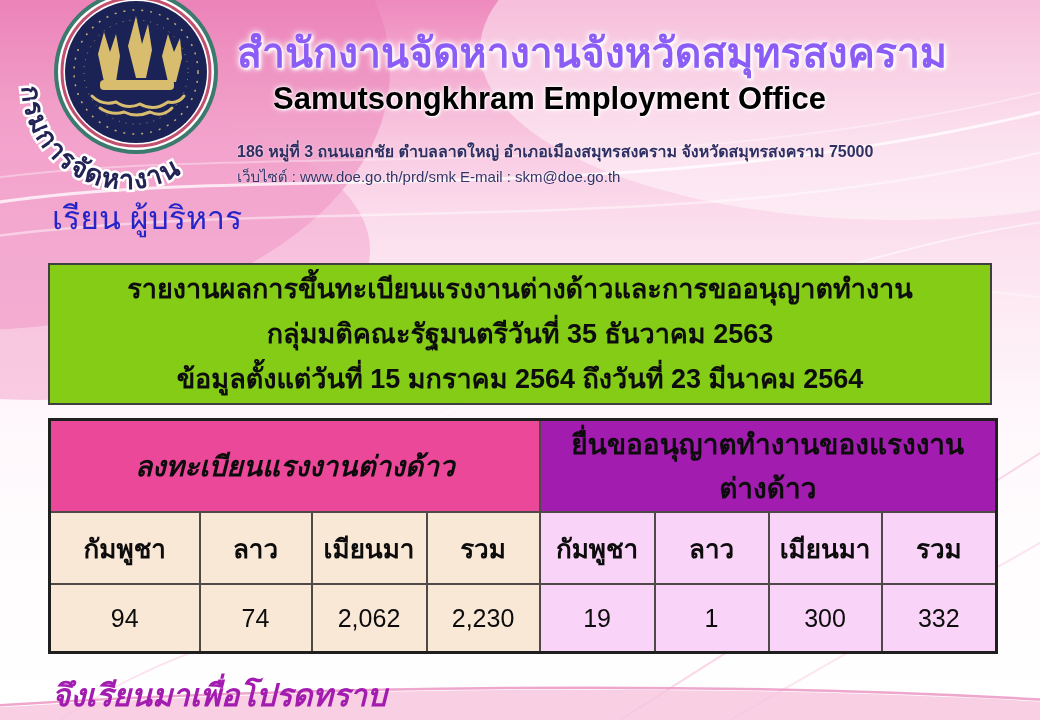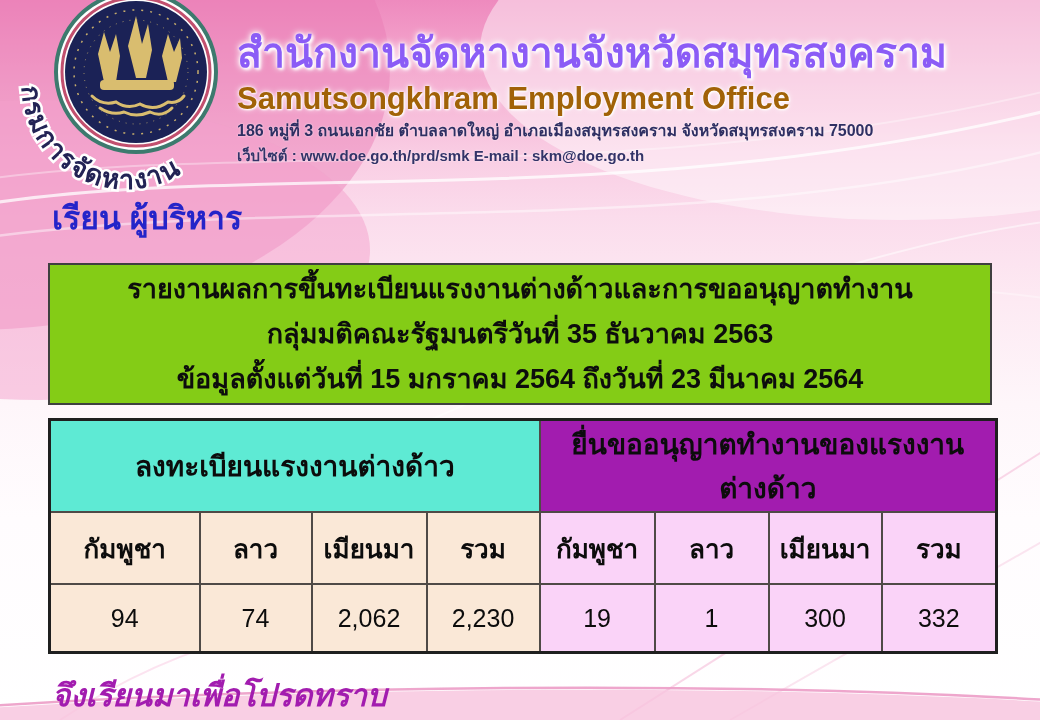--- a/index.html
+++ b/index.html
@@ -19,8 +19,9 @@
     text-shadow:0 0 3px #fff,0 0 6px #fff,0 0 9px #ffffffcc, 2px 2px 3px #ffffff;
   }
   .title-en{
-    font-size:31px;font-weight:bold;color:#a16207;line-height:38px;margin-top:2px;
+    font-size:31px;font-weight:bold;color:#000000;line-height:38px;margin-top:2px;
     text-shadow:0 0 3px #fff,0 0 6px #fff,1px 1px 2px #fff;
+    margin-left:36px;
   }
   .addr{
     font-size:16px;font-weight:bold;color:#2f2f63;margin-top:2px;line-height:21px;

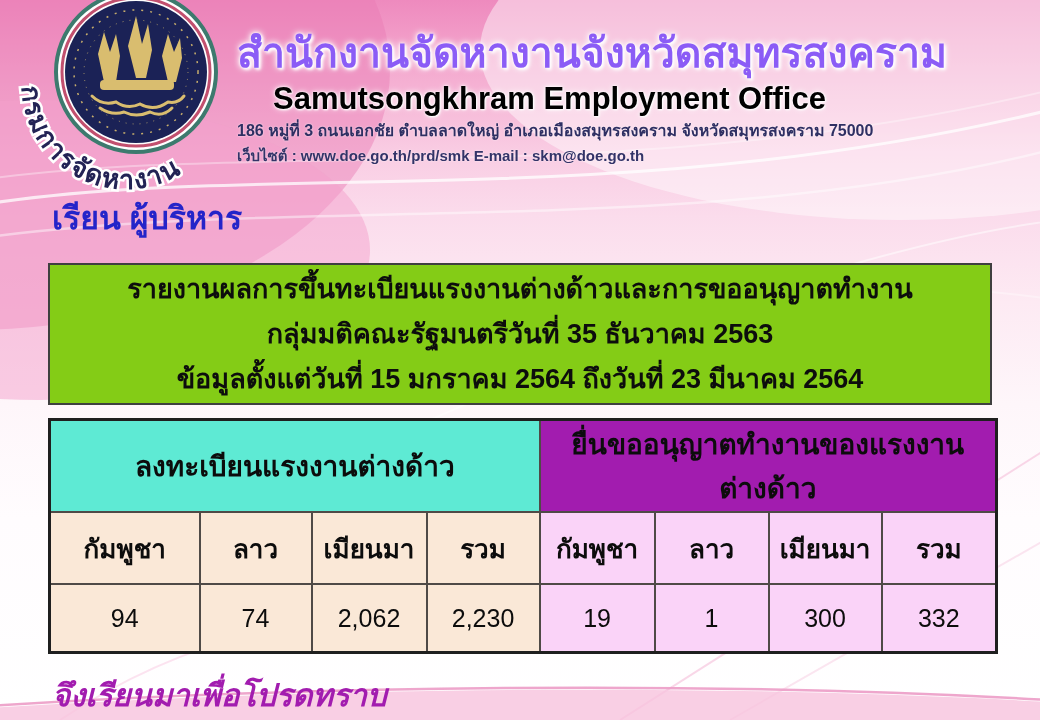--- a/index.html
+++ b/index.html
@@ -24,7 +24,7 @@
     margin-left:36px;
   }
   .addr{
-    font-size:16px;font-weight:bold;color:#2f2f63;margin-top:2px;line-height:21px;
+    font-size:16px;font-weight:bold;color:#2f2f63;margin-top:23px;line-height:21px;
     text-shadow:0 0 2px #ffffffd0;
   }
   .web{

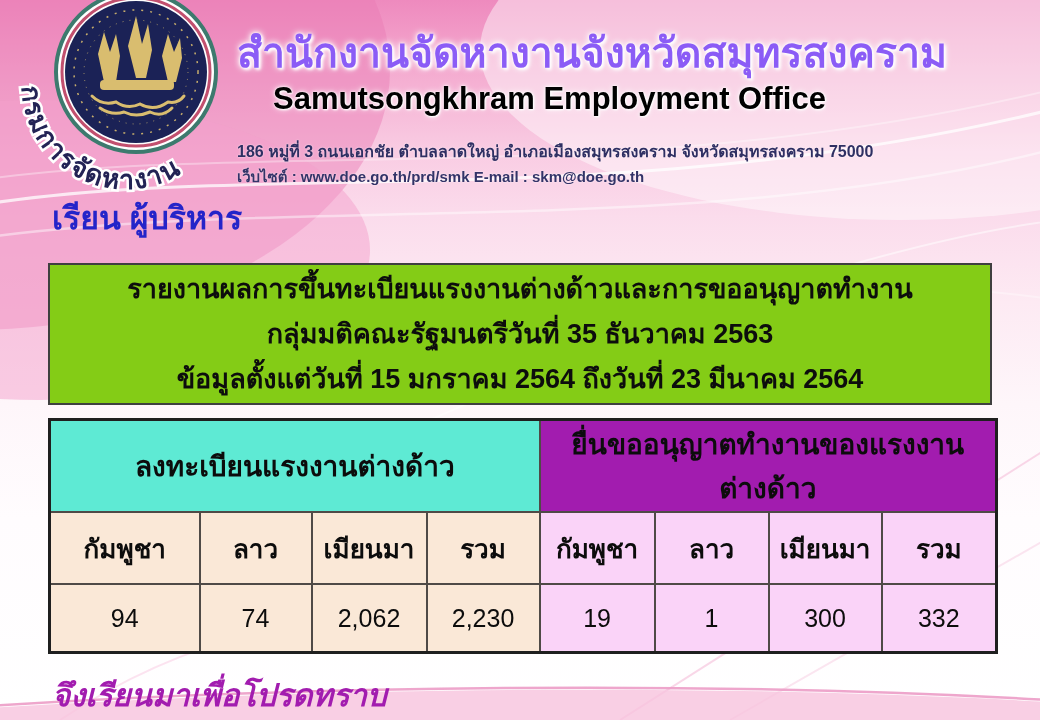--- a/index.html
+++ b/index.html
@@ -28,7 +28,7 @@
     text-shadow:0 0 2px #ffffffd0;
   }
   .web{
-    font-size:15px;font-weight:bold;color:#333368;margin-top:5px;line-height:20px;
+    font-size:15px;font-weight:normal;color:#333368;margin-top:5px;line-height:20px;
     text-shadow:0 0 2px #ffffffd0;
   }
   

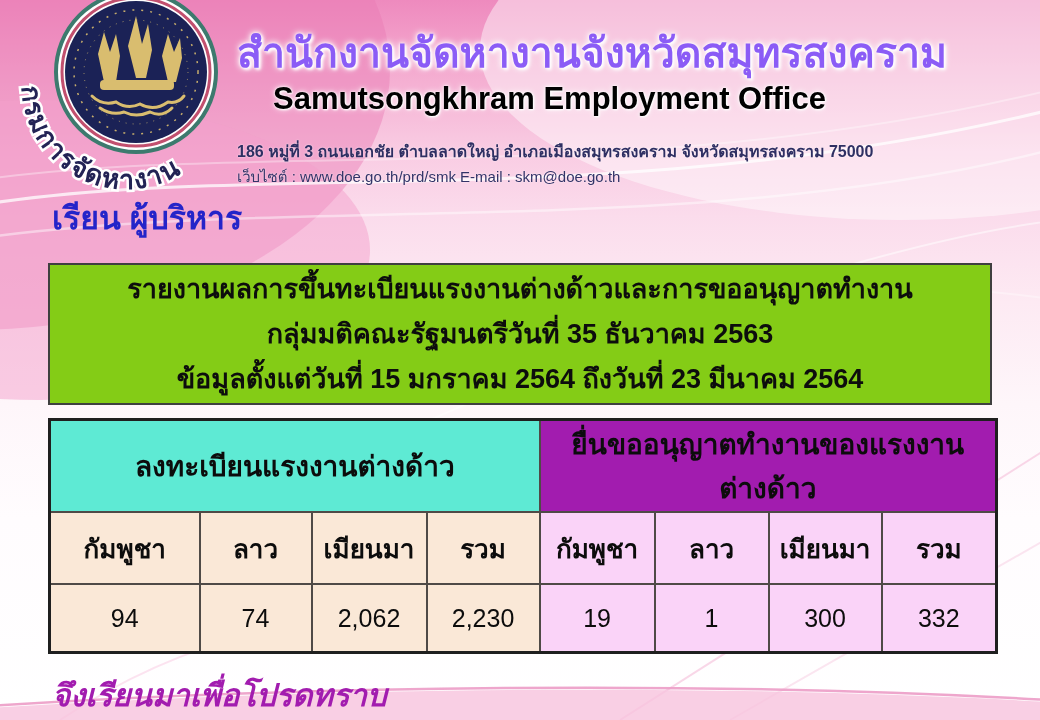--- a/index.html
+++ b/index.html
@@ -34,7 +34,7 @@
   
   .salutation{
     position:absolute;left:52px;top:192px;z-index:2;
-    font-size:32px;font-weight:bold;color:#2424c9;
+    font-size:32px;font-weight:normal;color:#2424c9;
   }
   .closing{
     position:absolute;left:52px;top:670px;z-index:2;

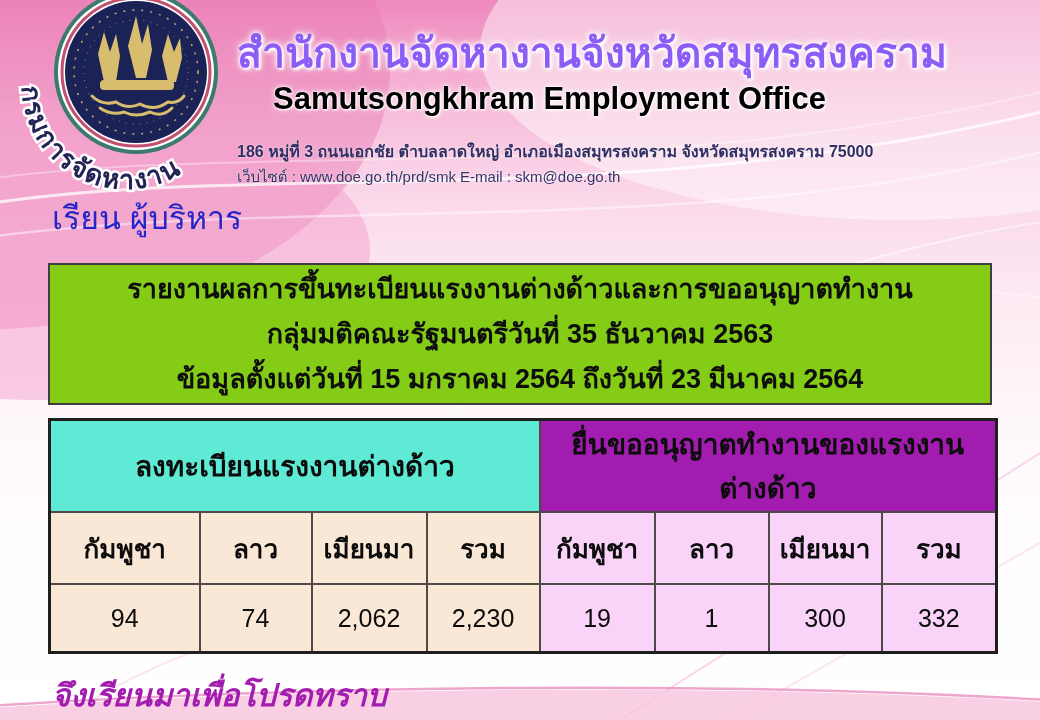--- a/index.html
+++ b/index.html
@@ -63,7 +63,7 @@
   .row-group td{height:90px;font-size:28px;}
   .row-sub td{height:70px;font-size:26px;}
   .row-val td{height:66px;font-size:25px;font-weight:500;}
-  td.tan-h{background:#5eead4;}
+  td.tan-h{background:#ec4899;font-style:italic;}
   td.pink-h{background:#a21caf;}
   td.tan{background:#fae8d7;}
   td.pink{background:#fad3f8;}

